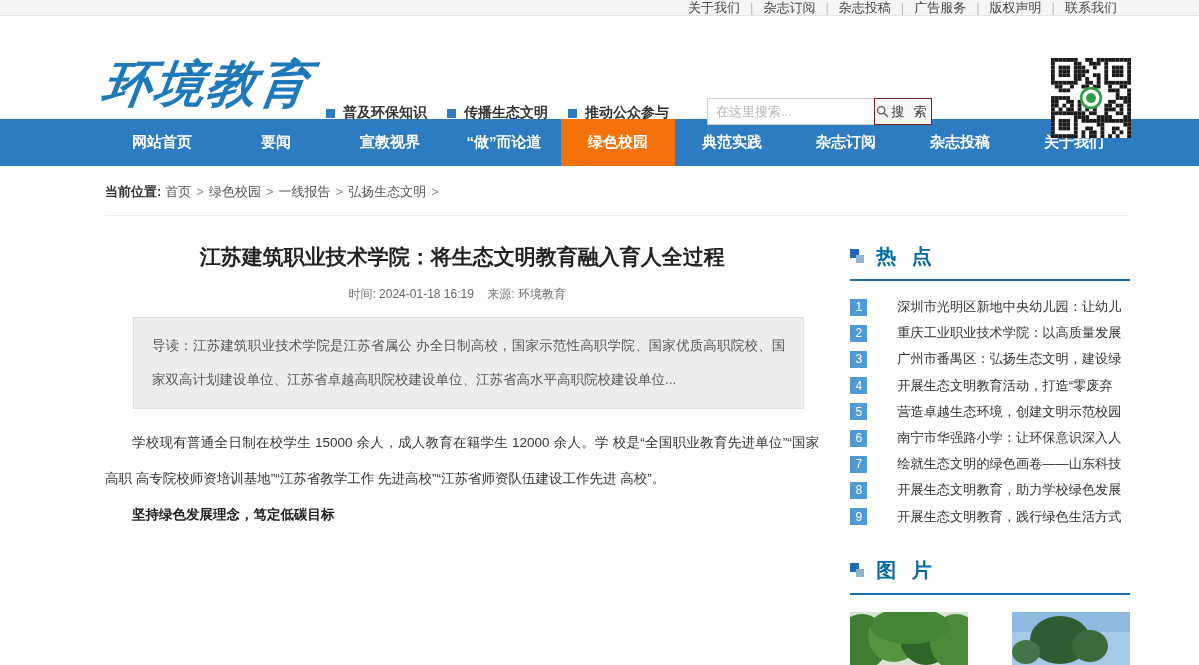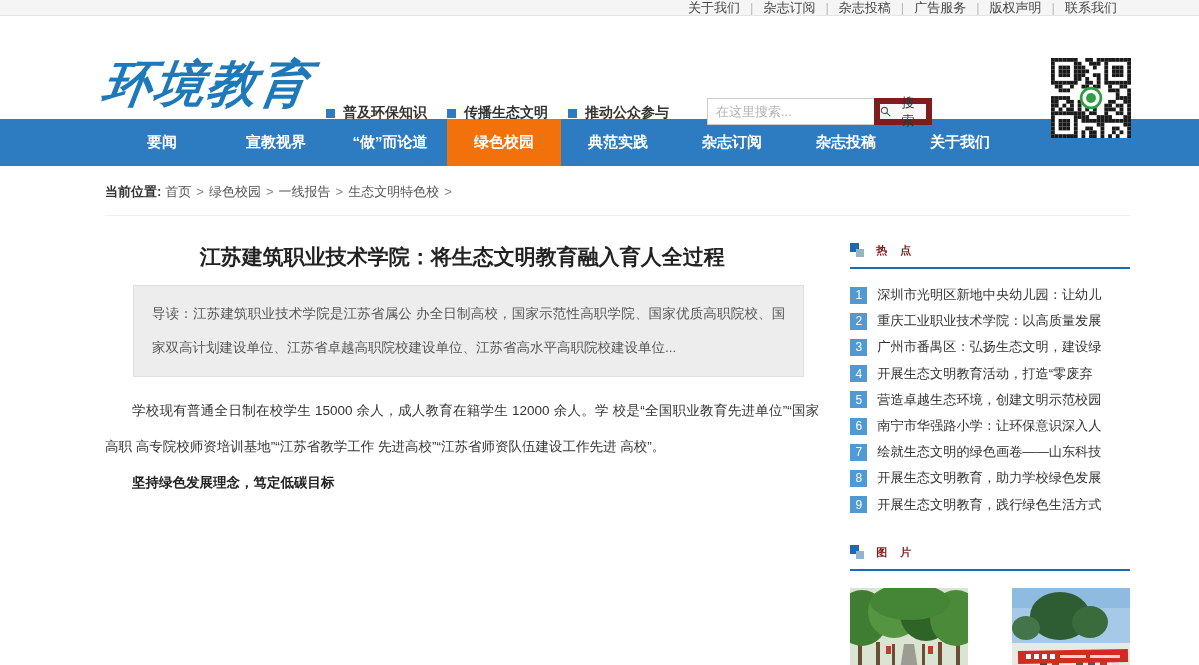--- a/index.html
+++ b/index.html
@@ -25,7 +25,7 @@
   .searchbar input { width:168px; height:27px; border:1px solid #ccc; padding:0 8px;
     font-size:13px; color:#333; outline:none; }
   .searchbar input::placeholder { color:#b5b5b5; }
-  .searchbar button { width:58px; height:27px; margin-left:-1px; border:6px solid #7f1d1d;
+  .searchbar button { width:58px; height:27px; margin-left:-1px; border:1px solid #7f1d1d;
     background:#f6f6f6; font-size:13px; color:#333; letter-spacing:3px; cursor:pointer;
     display:flex; align-items:center; justify-content:center; gap:2px; }
   .qr { position:absolute; left:1051px; top:42px; width:80px; height:80px; background:#fff; }

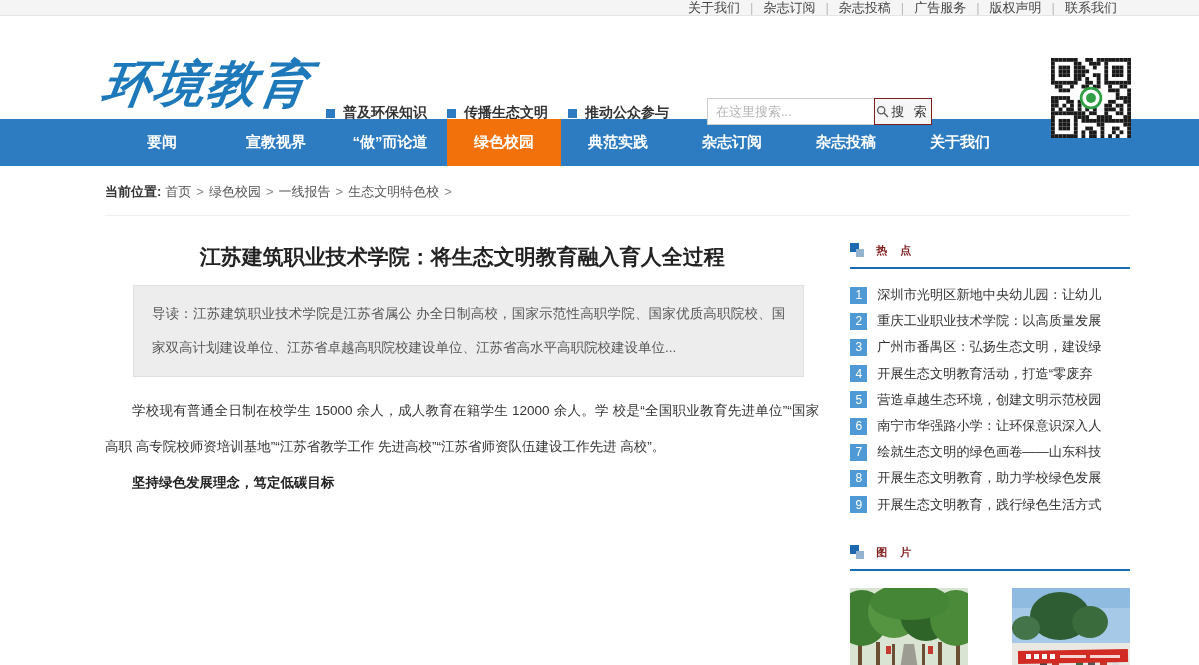--- a/index.html
+++ b/index.html
@@ -355,6 +355,7 @@
 </div>
 
 <nav class="nav" id="main-nav">
+    <div class="nav-item">网站首页</div>
     <div class="nav-item">要闻</div>
     <div class="nav-item">宣教视界</div>
     <div class="nav-item">“做”而论道</div>

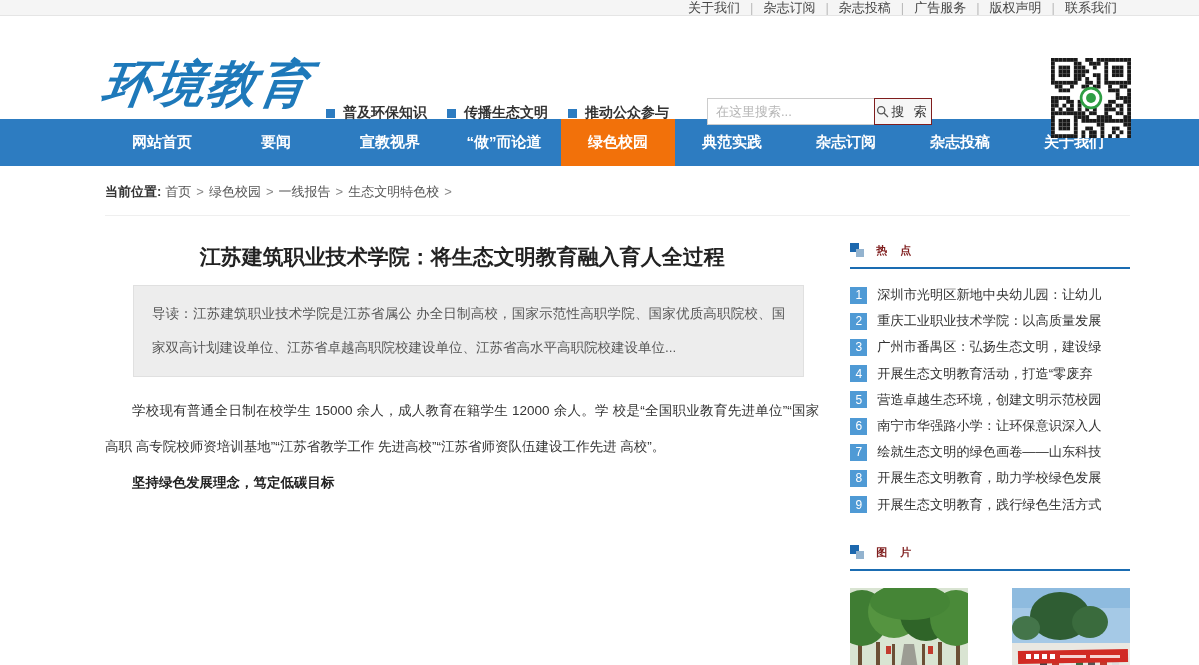--- a/index.html
+++ b/index.html
@@ -367,7 +367,7 @@
   </nav>
 
 <div class="breadcrumb">
-  <span class="bc-label">当前位置:</span><span id="bc-items"><a>首页</a><span class="sep">&gt;</span><a>绿色校园</a><span class="sep">&gt;</span><a>一线报告</a><span class="sep">&gt;</span><a>生态文明特色校</a><span class="sep">&gt;</span></span>
+  <span class="bc-label">当前位置:</span><span id="bc-items"><a>首页</a><span class="sep">&gt;</span><a>绿色校园</a><span class="sep">&gt;</span><a>一线报告</a><span class="sep">&gt;</span><a>弘扬生态文明</a><span class="sep">&gt;</span></span>
 </div>
 
 <div class="main">

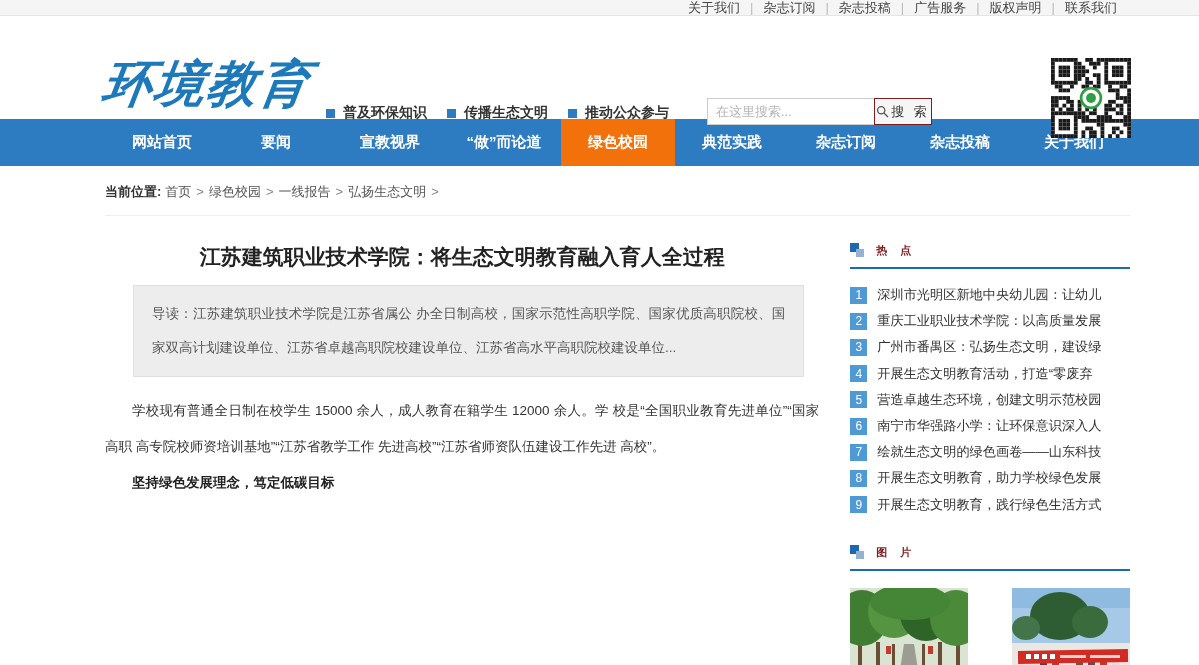--- a/index.html
+++ b/index.html
@@ -67,7 +67,7 @@
     width:9px; height:9px; background:#1d68ae; }
   .side-head .blocks::after { content:""; position:absolute; left:6px; top:6px;
     width:8px; height:8px; background:#93b3cf; }
-  .side-head h2 { font-size:11px; font-weight:bold; color:#7f1d1d; letter-spacing:5px; }
+  .side-head h2 { font-size:20px; font-weight:bold; color:#0369a1; letter-spacing:5px; }
   .hot-list { list-style:none; margin-top:13px; }
   .hot-list li { display:flex; align-items:center; height:26.2px; cursor:pointer; }
   .hot-list .badge { flex:0 0 17px; height:17px; background:#4f9ad5; color:#fff;

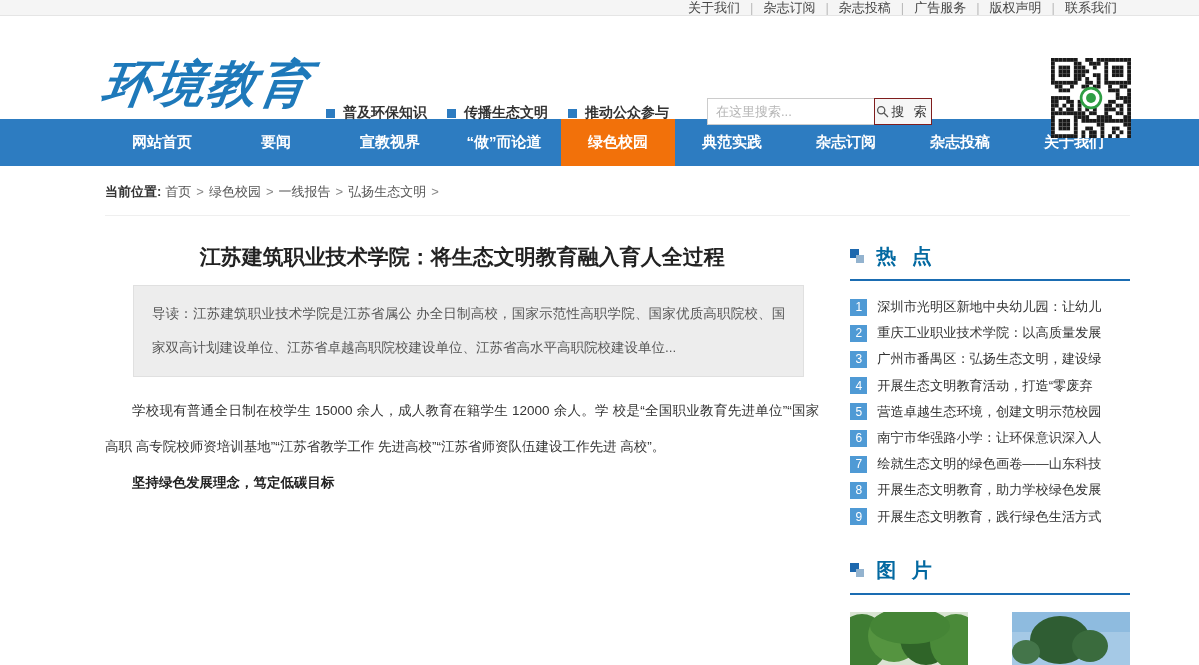--- a/index.html
+++ b/index.html
@@ -374,6 +374,12 @@
 
   <article class="article">
     <h1 class="art-title">江苏建筑职业技术学院：将生态文明教育融入育人全过程</h1>
+    <div class="art-meta">
+      <span>时间:</span>
+      <span class="v">2024-01-18 16:19</span>
+      <span>来源:</span>
+      <span class="v">环境教育</span>
+    </div>
     <div class="summary">导读：江苏建筑职业技术学院是江苏省属公 办全日制高校，国家示范性高职学院、国家优质高职院校、国家双高计划建设单位、江苏省卓越高职院校建设单位、江苏省高水平高职院校建设单位...</div>
     <div class="body" id="article-body">
         <p>学校现有普通全日制在校学生 15000 余人，成人教育在籍学生 12000 余人。学 校是“全国职业教育先进单位”“国家高职 高专院校师资培训基地”“江苏省教学工作 先进高校”“江苏省师资队伍建设工作先进 高校”。</p>

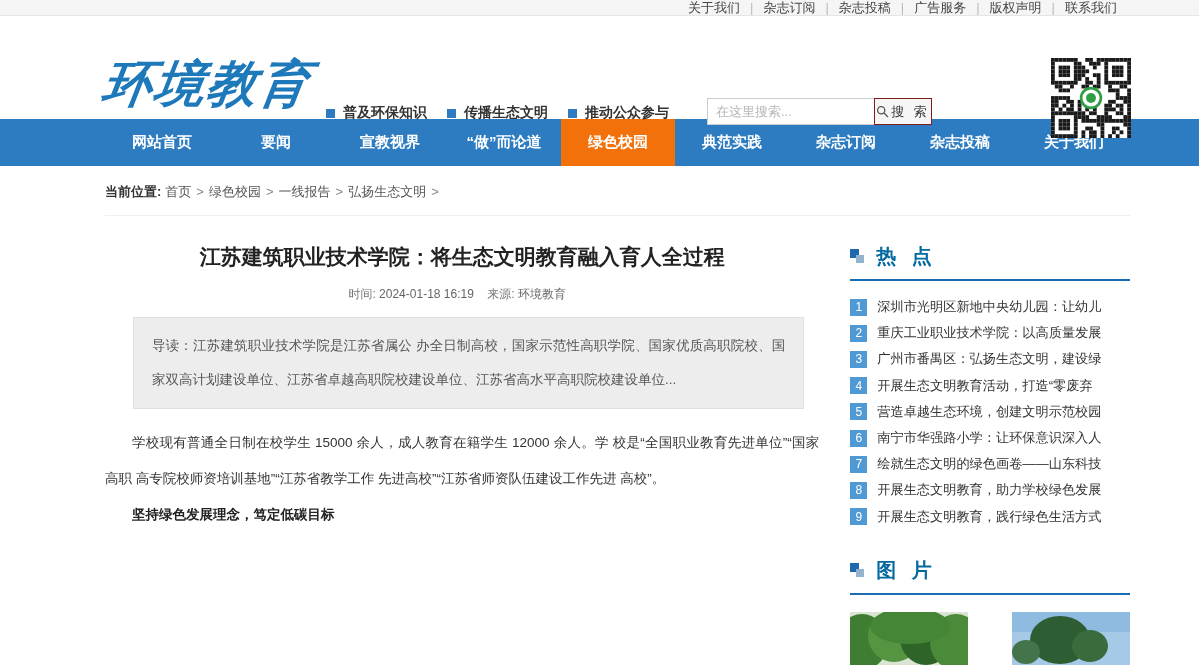--- a/index.html
+++ b/index.html
@@ -72,7 +72,7 @@
   .hot-list li { display:flex; align-items:center; height:26.2px; cursor:pointer; }
   .hot-list .badge { flex:0 0 17px; height:17px; background:#4f9ad5; color:#fff;
     font-size:12px; display:flex; align-items:center; justify-content:center; margin-right:10px; }
-  .hot-list .txt { font-size:13.2px; color:#333; white-space:nowrap; overflow:hidden; }
+  .hot-list .txt { font-size:13.2px; color:#333; white-space:nowrap; overflow:hidden;margin-left:20px; }
   .pics { display:flex; justify-content:space-between; margin-top:17px; }
   .pic { width:118px; height:120px; overflow:hidden; cursor:pointer; }
   .pic svg { display:block; }

